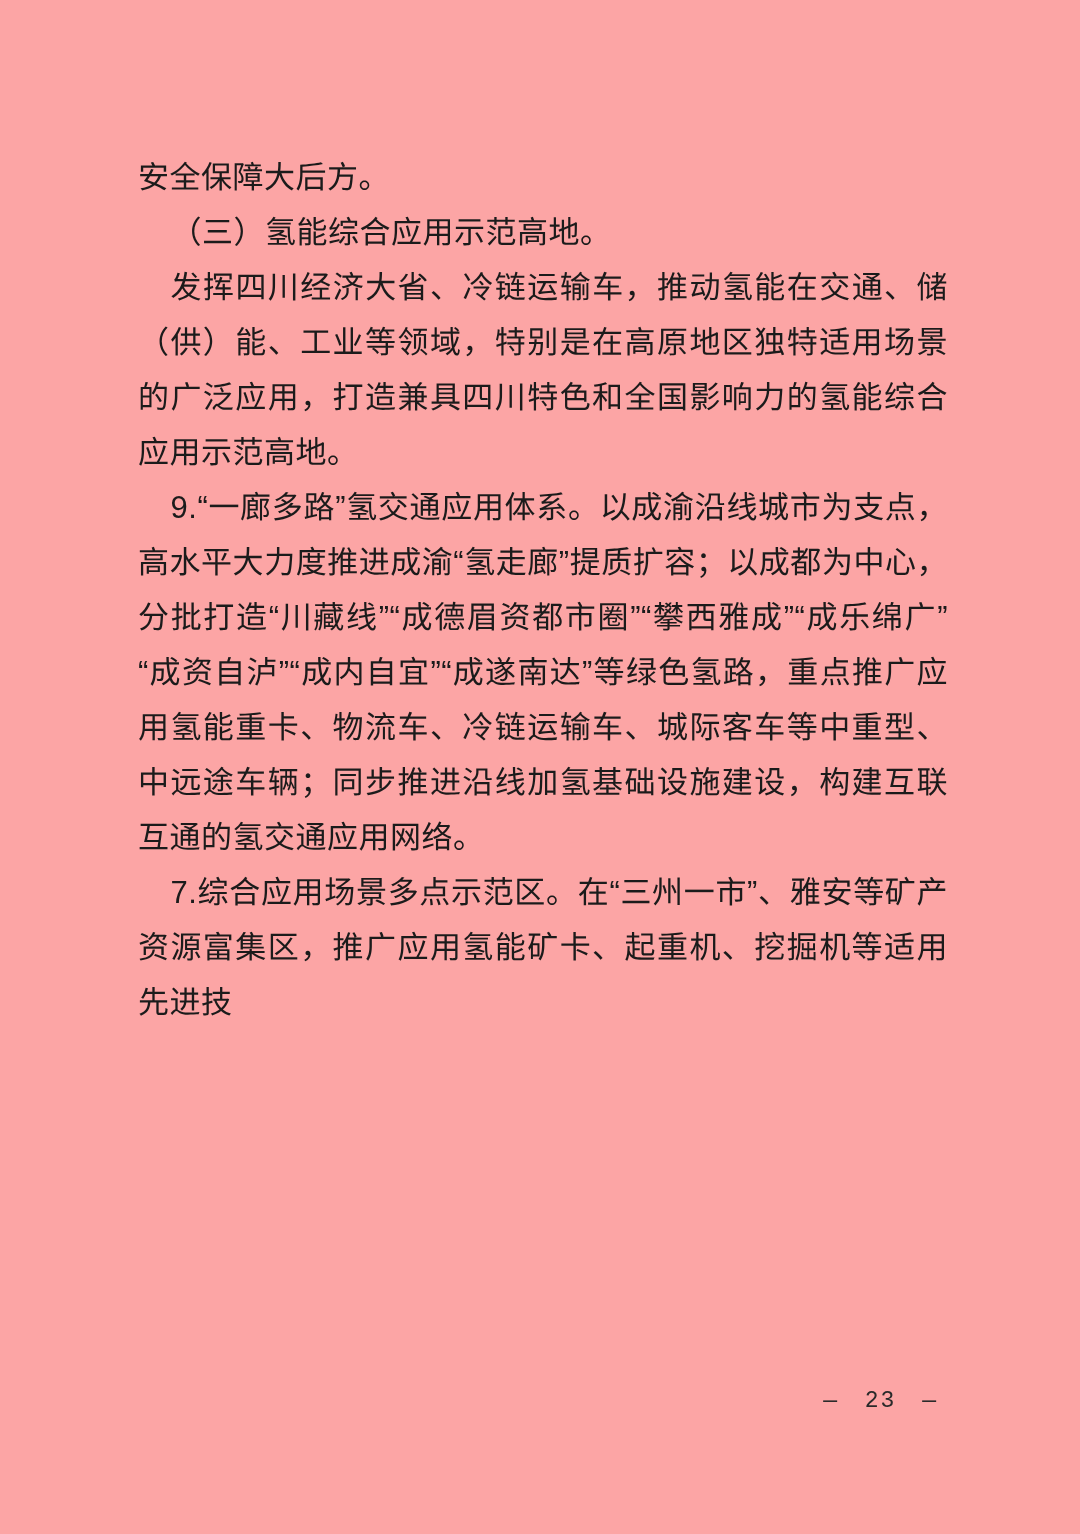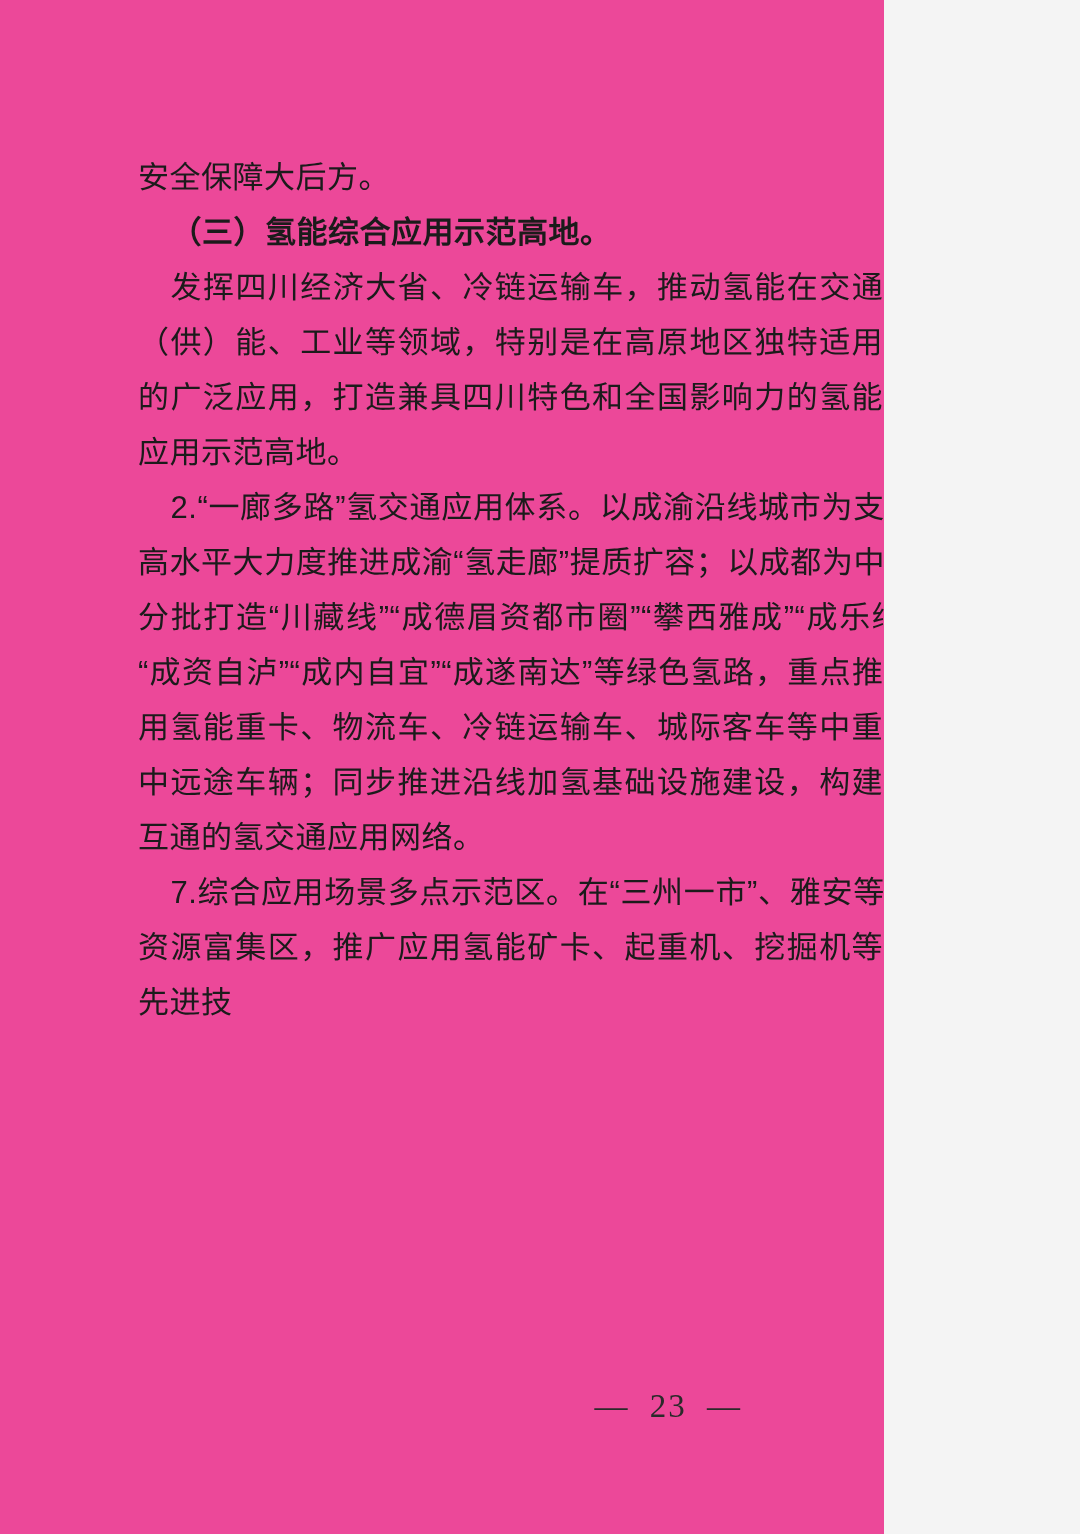--- a/index.html
+++ b/index.html
@@ -16,9 +16,9 @@
     position: absolute;
     left: 0;
     top: 0;
-    width: 884px;
+    width: 1080px;
     height: 1534px;
-    background: #ec4899;
+    background: #fca5a5;
     overflow: hidden;
   }
   .content {

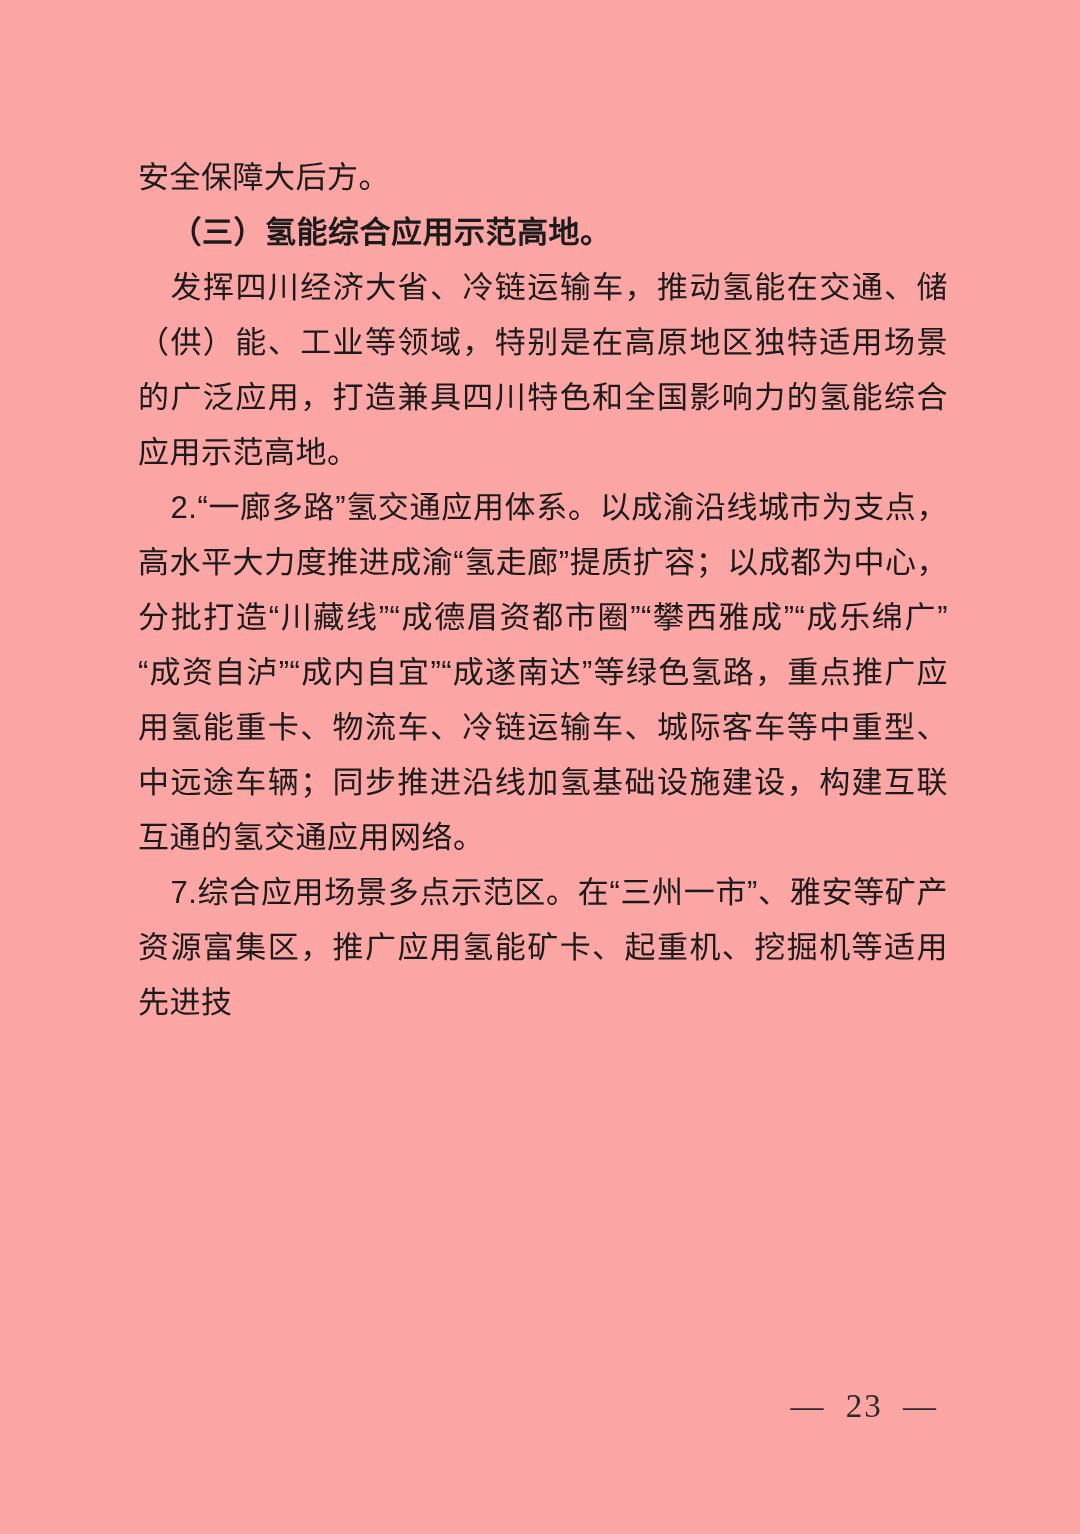--- a/index.html
+++ b/index.html
@@ -45,7 +45,7 @@
   }
   .heading {
     text-indent: 1.05em;
-    font-weight: 700;
+    font-weight: 400;
   }
   .page-number {
     position: absolute;

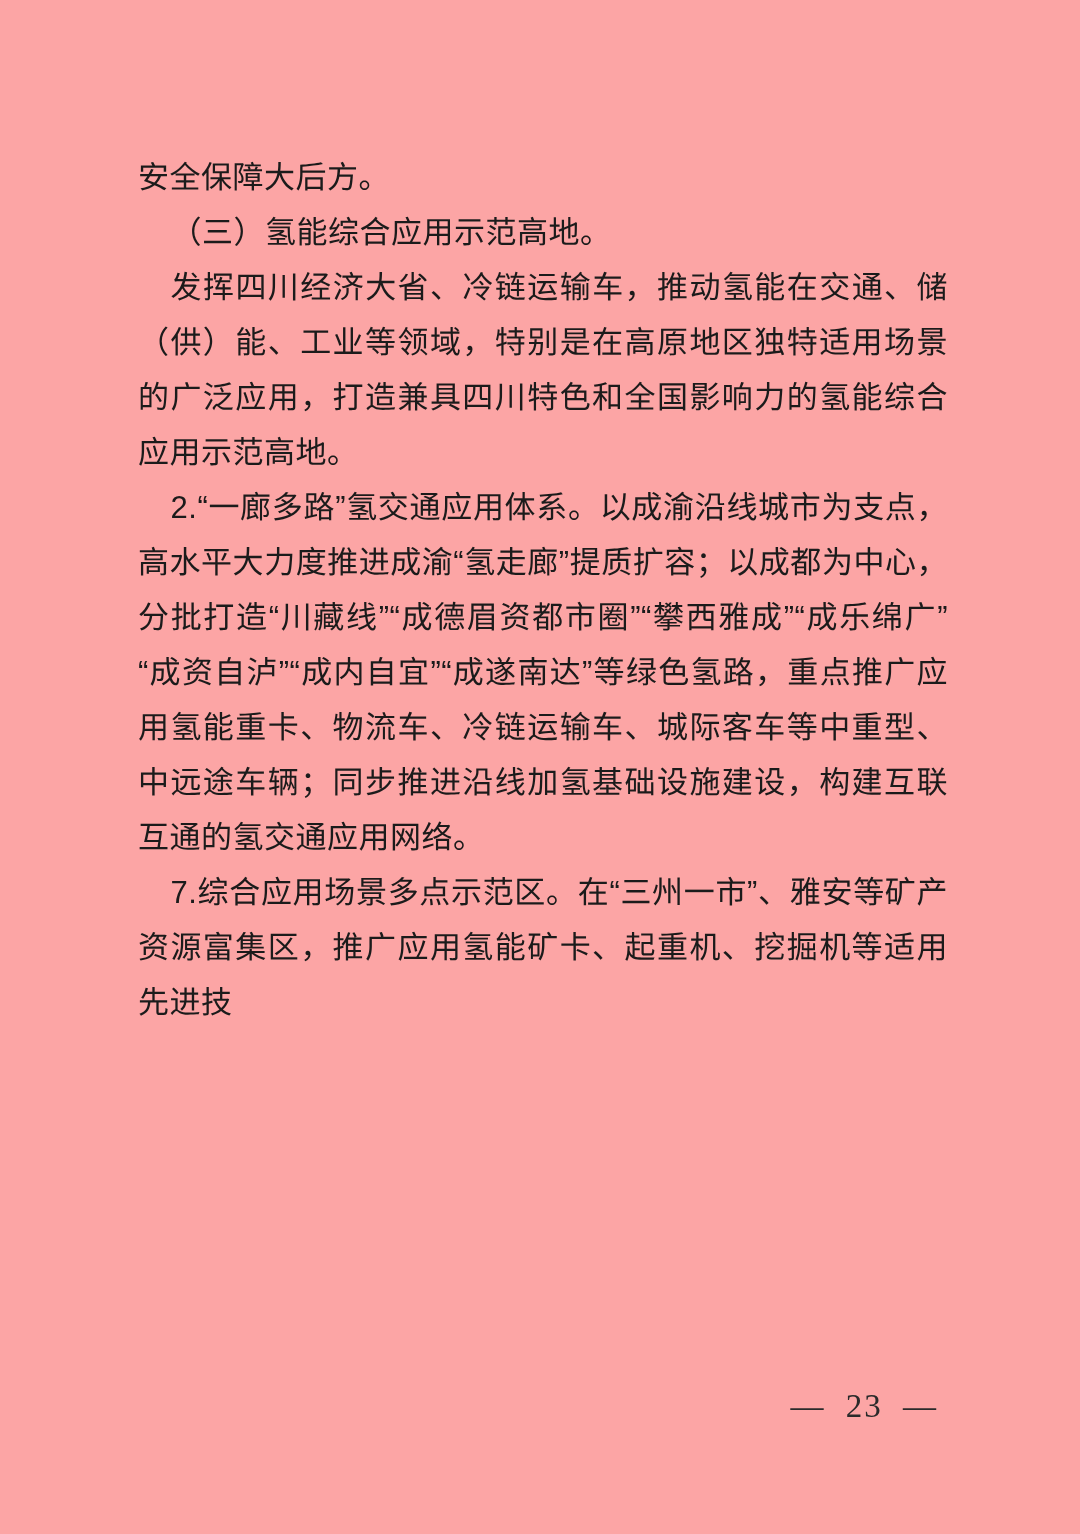--- a/index.html
+++ b/index.html
@@ -66,7 +66,7 @@
     <p class="para no-indent">安全保障大后方。</p>
     <p class="para heading">（三）氢能综合应用示范高地。</p>
     <p class="para">发挥四川经济大省、冷链运输车，推动氢能在交通、储（供）能、工业等领域，特别是在高原地区独特适用场景的广泛应用，打造兼具四川特色和全国影响力的氢能综合应用示范高地。</p>
-    <p class="para">2.“一廊多路”氢交通应用体系。以成渝沿线城市为支点，高水平大力度推进成渝“氢走廊”提质扩容；以成都为中心，分批打造“川藏线”“成德眉资都市圈”“攀西雅成”“成乐绵广”“成资自泸”“成内自宜”“成遂南达”等绿色氢路，重点推广应用氢能重卡、物流车、冷链运输车、城际客车等中重型、中远途车辆；同步推进沿线加氢基础设施建设，构建互联互通的氢交通应用网络。</p>
+    <p class="para">9.“一廊多路”氢交通应用体系。以成渝沿线城市为支点，高水平大力度推进成渝“氢走廊”提质扩容；以成都为中心，分批打造“川藏线”“成德眉资都市圈”“攀西雅成”“成乐绵广”“成资自泸”“成内自宜”“成遂南达”等绿色氢路，重点推广应用氢能重卡、物流车、冷链运输车、城际客车等中重型、中远途车辆；同步推进沿线加氢基础设施建设，构建互联互通的氢交通应用网络。</p>
     <p class="para">7.综合应用场景多点示范区。在“三州一市”、雅安等矿产资源富集区，推广应用氢能矿卡、起重机、挖掘机等适用先进技</p>
   </div>
   <div class="page-number">— 23 —</div>

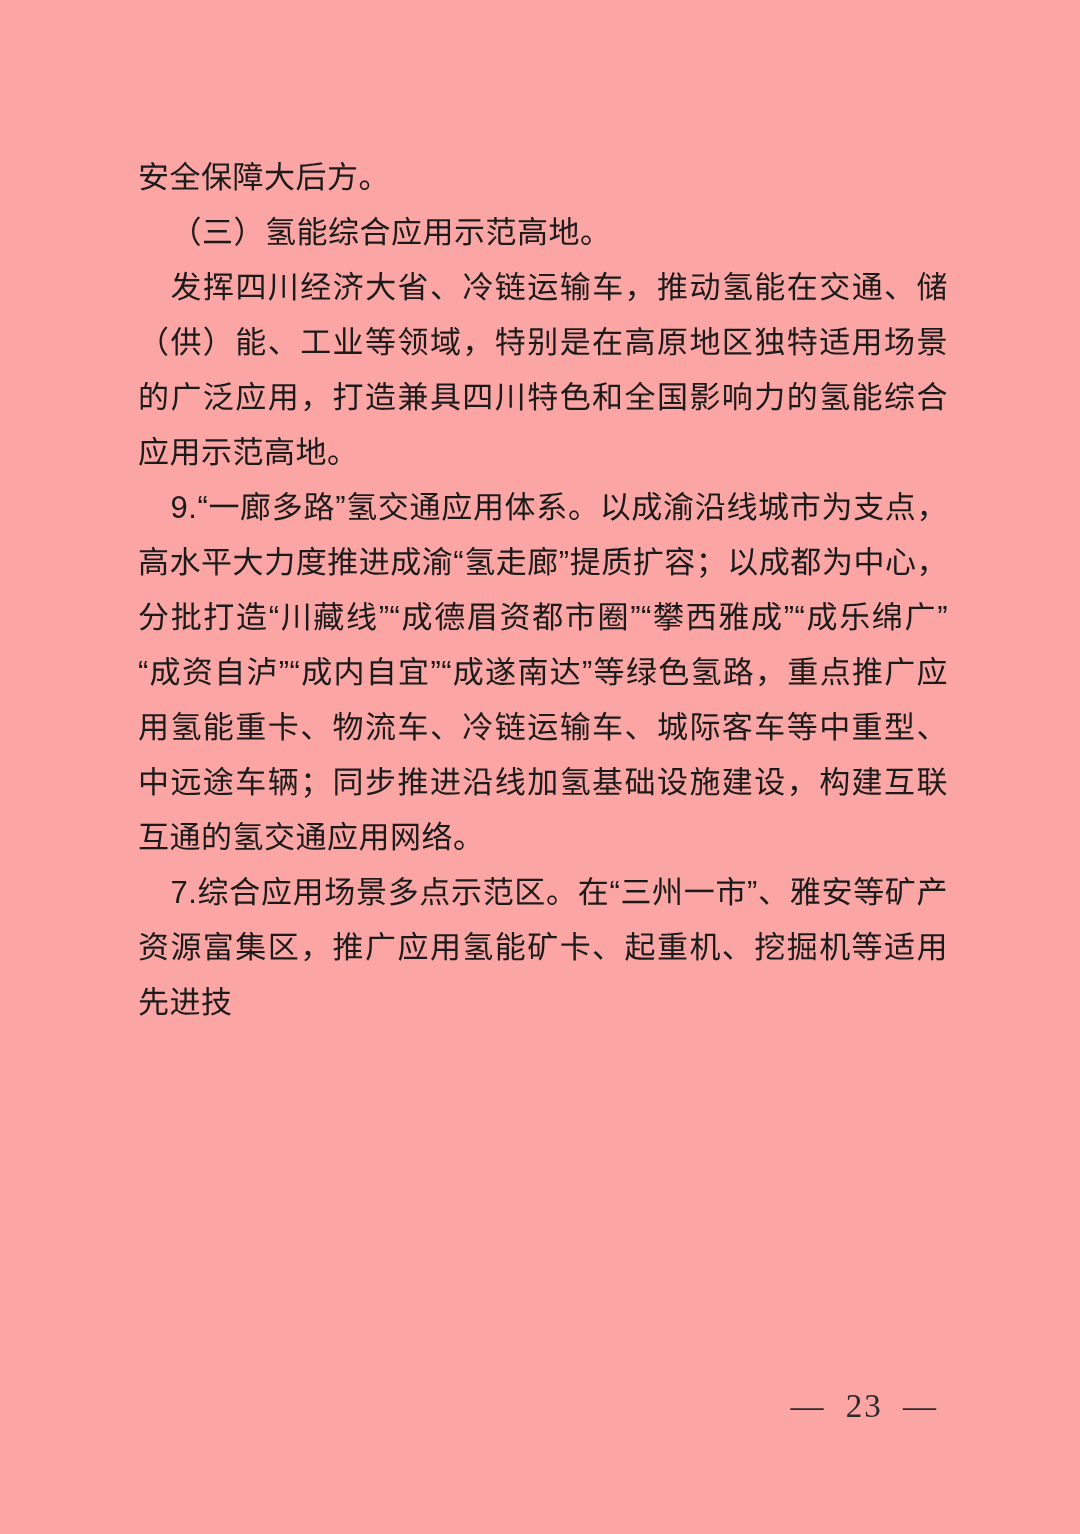--- a/index.html
+++ b/index.html
@@ -52,8 +52,8 @@
     right: 142px;
     top: 1388px;
     color: #2a2a2a;
-    font-family: Liberation Serif, serif;
-    font-size: 33px;
+    font-family: Liberation Mono, monospace;
+    font-size: 23px;
     letter-spacing: 2px;
     word-spacing: 10px;
   }

